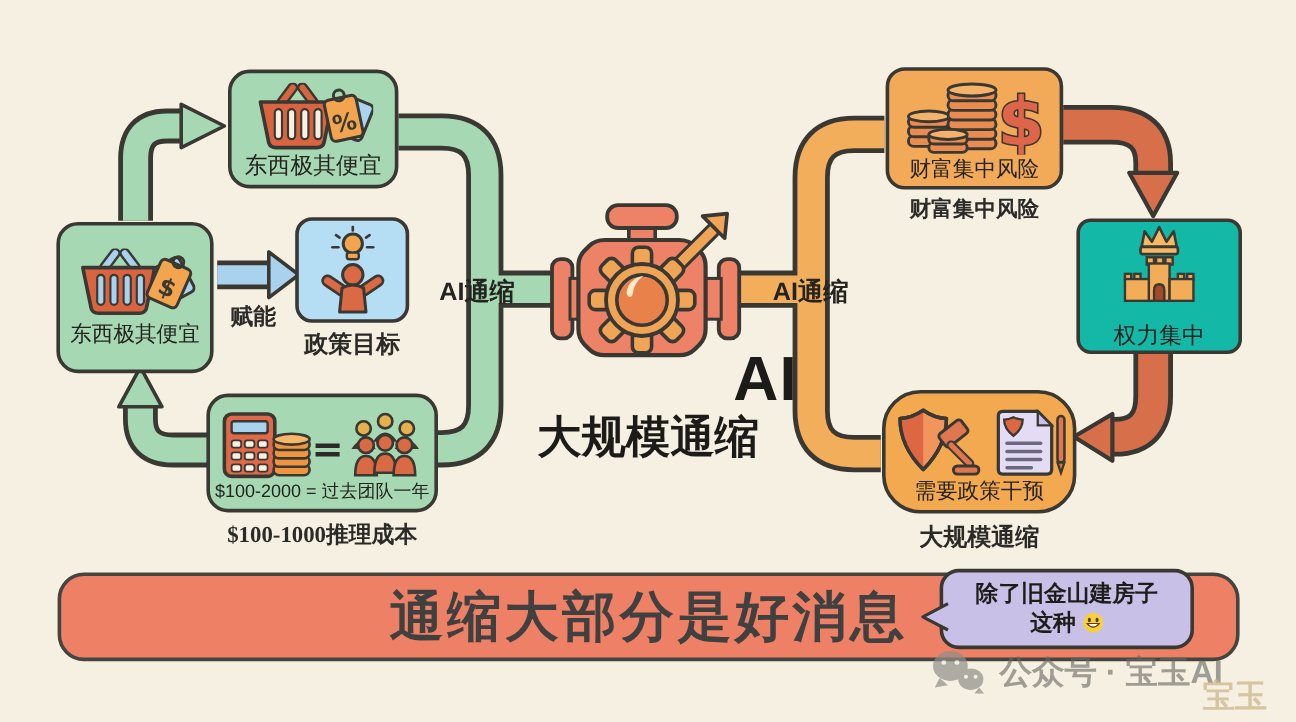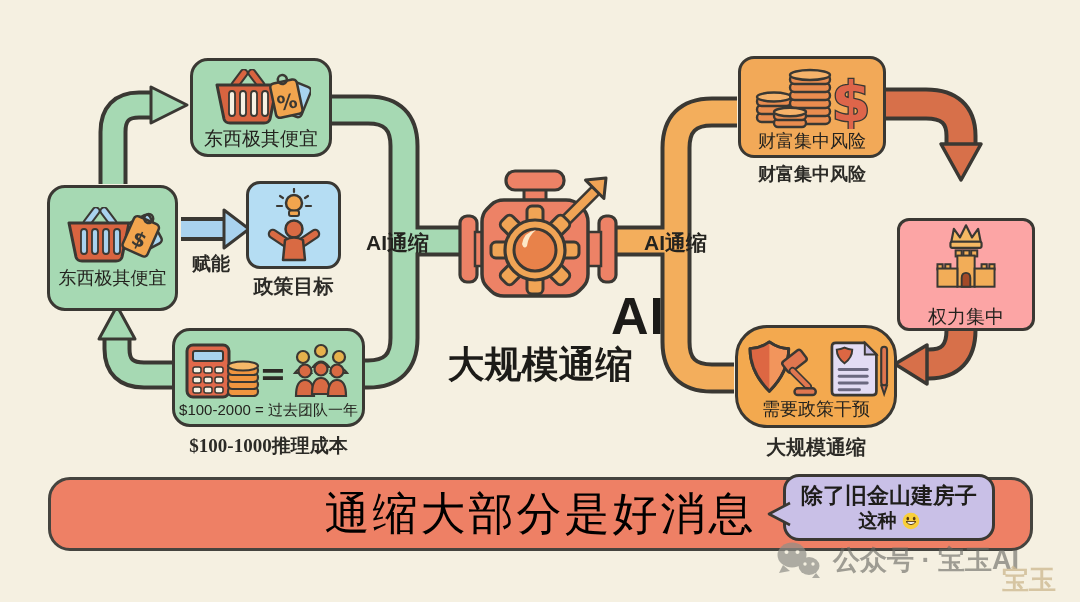--- a/index.html
+++ b/index.html
@@ -20,7 +20,7 @@
   .box-empower{left:246px;top:181px;width:95px;height:88px;background:#b5ddf3;border-radius:14px;}
   .box-cost{left:172px;top:328px;width:193px;height:99px;background:#a6d9b3;border-radius:18px;gap:2px;padding-top:5px;}
   .box-wealth{left:738px;top:56px;width:148px;height:102px;background:#f2a958;border-radius:16px;gap:2px;padding-top:4px;}
-  .box-power{left:897px;top:182px;width:138px;height:113px;background:#fca5a5;border-radius:12px;gap:16px;margin-top:36px;}
+  .box-power{left:897px;top:182px;width:138px;height:113px;background:#14b8a6;border-radius:12px;gap:16px;}
   .box-policy{left:735px;top:325px;width:162px;height:103px;background:#f3a94f;border-radius:32px;gap:2px;padding-top:5px;}
 
   .fs19{font-size:19px;} .fs18{font-size:18px;} .fs15{font-size:15px;}

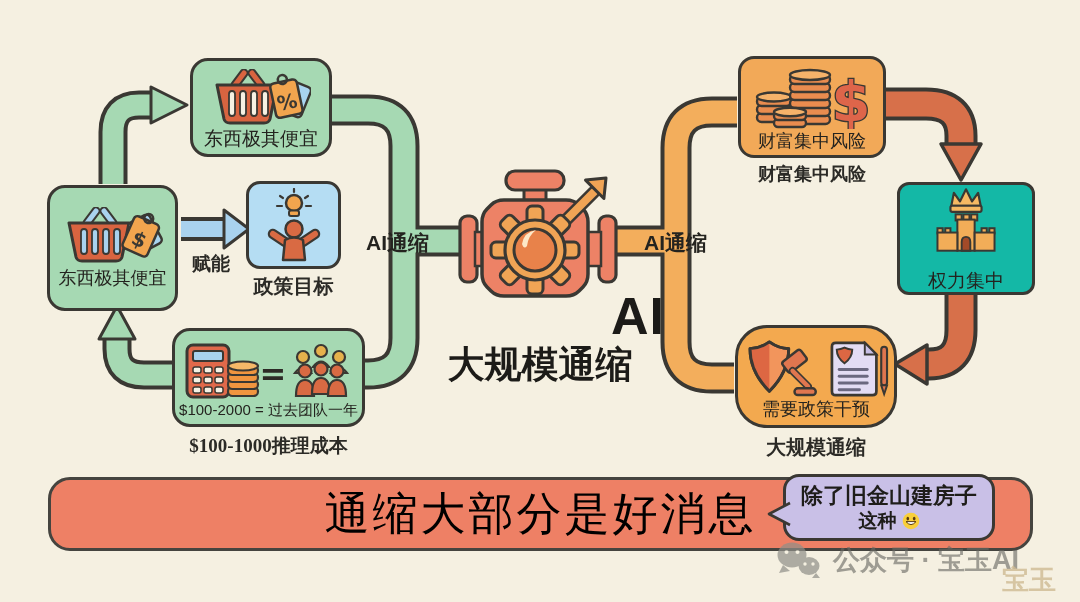--- a/index.html
+++ b/index.html
@@ -45,7 +45,7 @@
   .banner{position:absolute;left:48px;top:477px;width:985px;height:74px;background:#ee8065;
           border:3.5px solid #45443f;border-radius:22px;z-index:2;box-sizing:border-box;
           display:flex;align-items:center;justify-content:center;}
-  .banner-text{font-size:45px;font-weight:400;color:#000000;letter-spacing:3px;white-space:nowrap;}
+  .banner-text{font-size:45px;font-weight:700;color:#404040;letter-spacing:3px;white-space:nowrap;}
 
   .bubble{position:absolute;left:783px;top:474px;width:212px;height:67px;background:#c9c0e7;
           border:3px solid #3a3833;border-radius:16px;z-index:3;box-sizing:border-box;

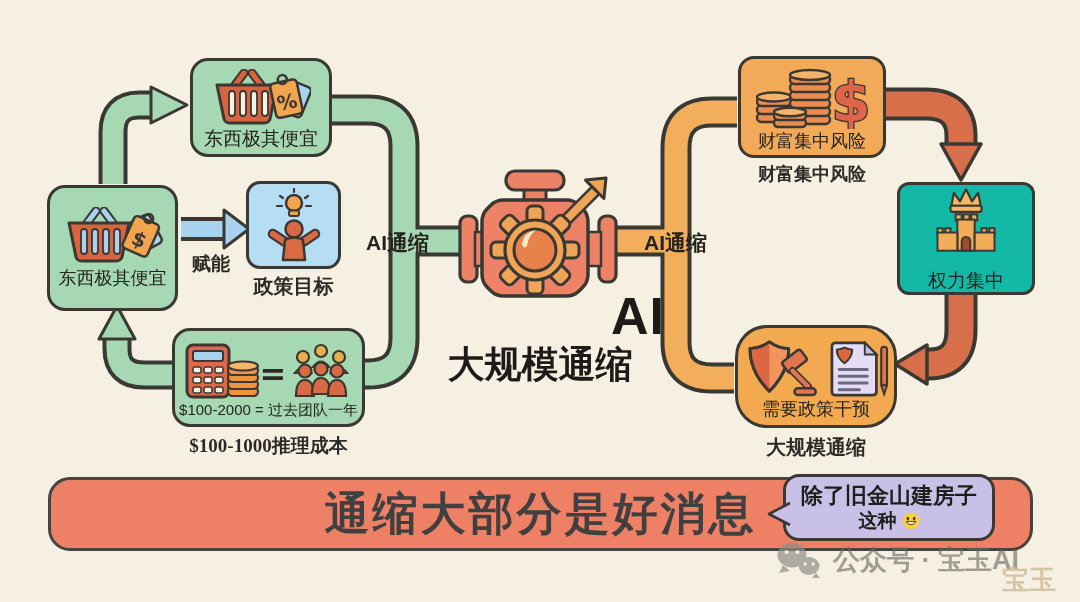--- a/index.html
+++ b/index.html
@@ -50,7 +50,7 @@
   .bubble{position:absolute;left:783px;top:474px;width:212px;height:67px;background:#c9c0e7;
           border:3px solid #3a3833;border-radius:16px;z-index:3;box-sizing:border-box;
           display:flex;flex-direction:column;align-items:center;justify-content:center;line-height:1.25;}
-  .bubble .b1{font-size:22px;font-weight:800;color:#1e1d1a;white-space:nowrap;}
+  .bubble .b1{font-size:19px;font-weight:800;color:#1e1d1a;white-space:nowrap;}
   .bubble .b2{font-size:19px;font-weight:800;color:#1e1d1a;display:flex;align-items:center;gap:5px;}
   .bubble-tail{position:absolute;left:-19px;top:24px;}
 

